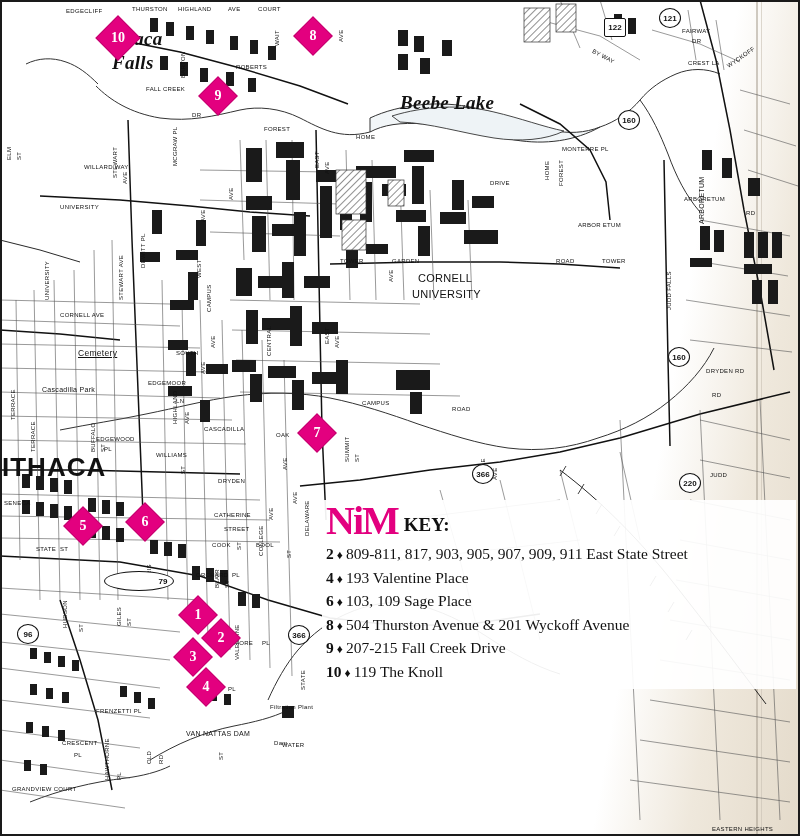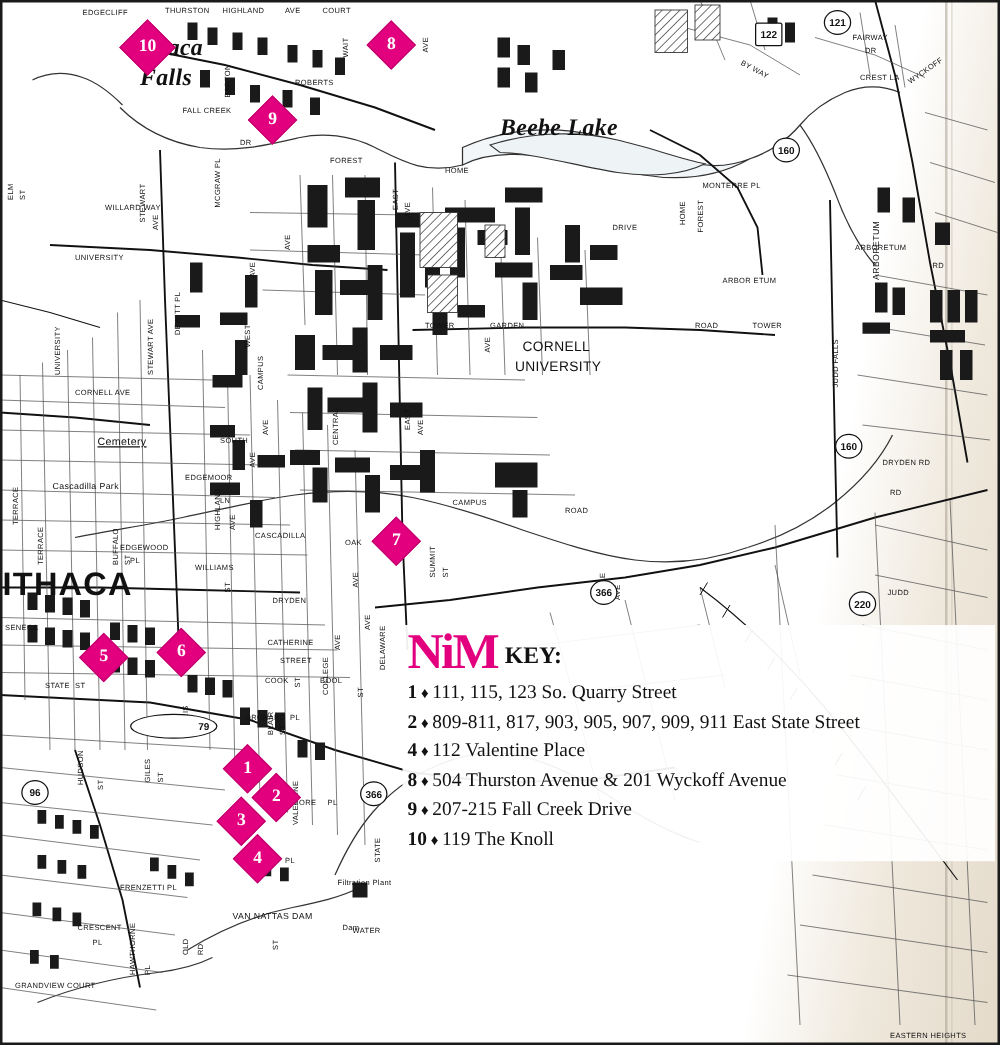--- a/index.html
+++ b/index.html
@@ -655,9 +655,6 @@
     </div>
 
     <div class="key-row">
-      <span class="key-num">1</span><span class="key-dot">♦</span><span>111, 115, 123 So. Quarry Street</span>
-    </div>
-    <div class="key-row">
       <span class="key-num">2</span><span class="key-dot">♦</span><span>809-811, 817, 903, 905, 907, 909, 911 East State Street</span>
     </div>
     <div class="key-row">

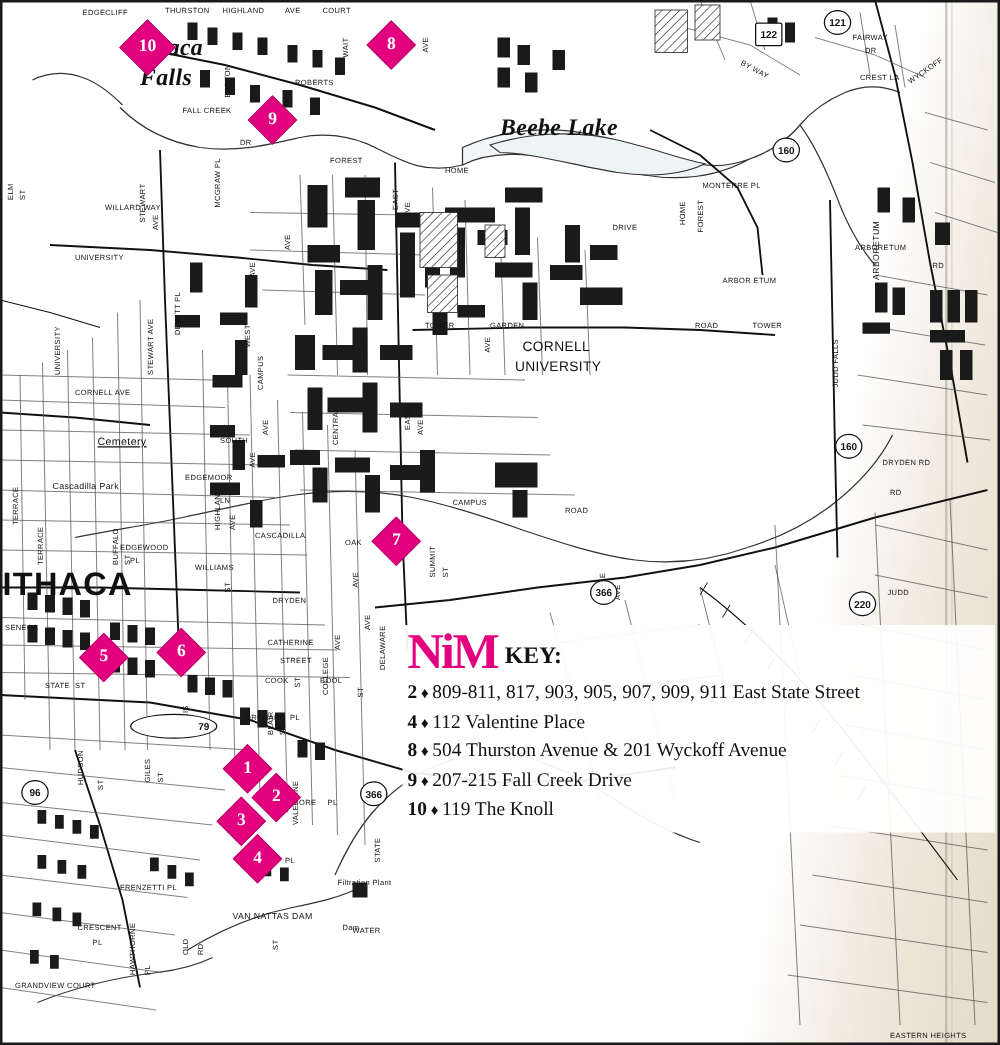--- a/index.html
+++ b/index.html
@@ -658,7 +658,7 @@
       <span class="key-num">2</span><span class="key-dot">♦</span><span>809-811, 817, 903, 905, 907, 909, 911 East State Street</span>
     </div>
     <div class="key-row">
-      <span class="key-num">4</span><span class="key-dot">♦</span><span>112 Valentine Place</span>
+      <span class="key-num">4</span><span class="key-dot">♦</span><span>193 Valentine Place</span>
     </div>
     <div class="key-row">
       <span class="key-num">8</span><span class="key-dot">♦</span><span>504 Thurston Avenue &amp; 201 Wyckoff Avenue</span>

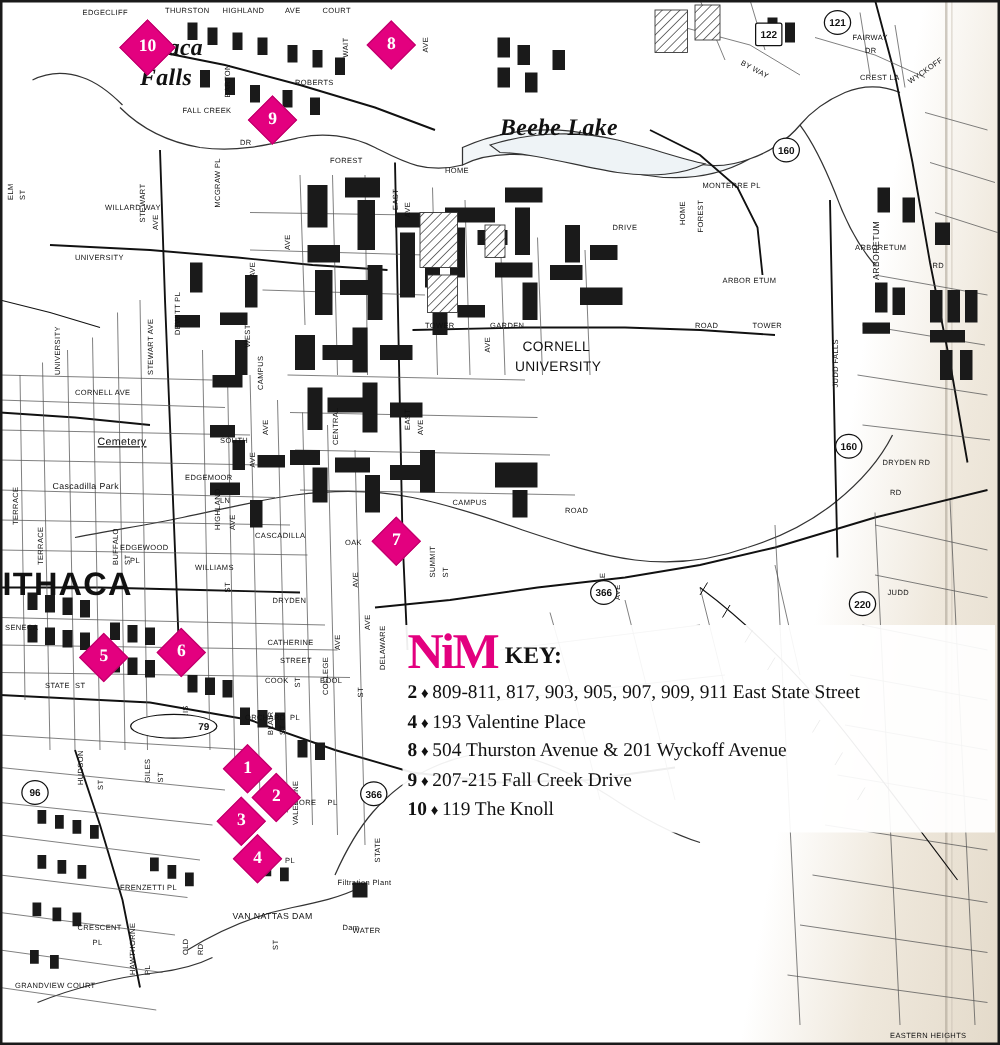--- a/index.html
+++ b/index.html
@@ -661,6 +661,9 @@
       <span class="key-num">4</span><span class="key-dot">♦</span><span>193 Valentine Place</span>
     </div>
     <div class="key-row">
+      <span class="key-num">6</span><span class="key-dot">♦</span><span>103, 109 Sage Place</span>
+    </div>
+    <div class="key-row">
       <span class="key-num">8</span><span class="key-dot">♦</span><span>504 Thurston Avenue &amp; 201 Wyckoff Avenue</span>
     </div>
     <div class="key-row">

